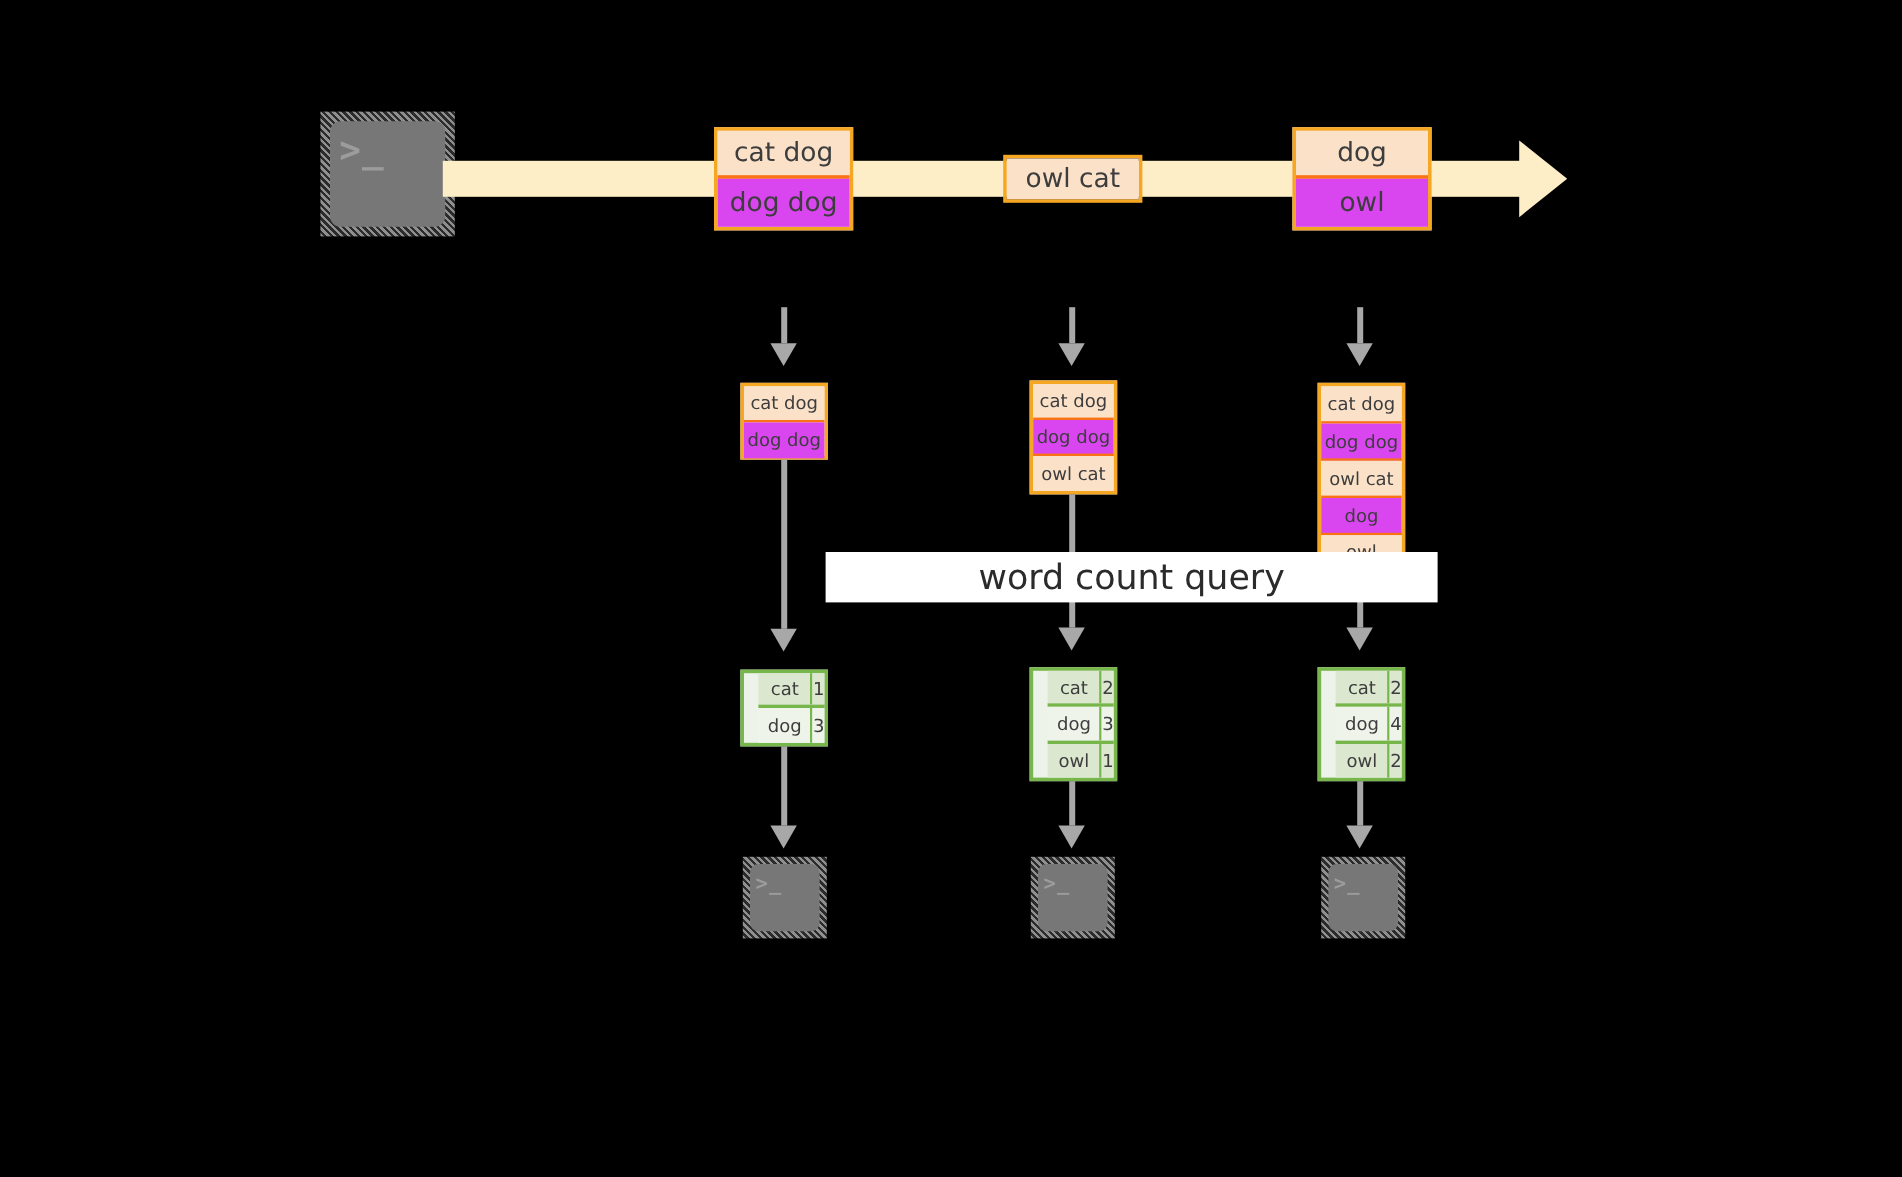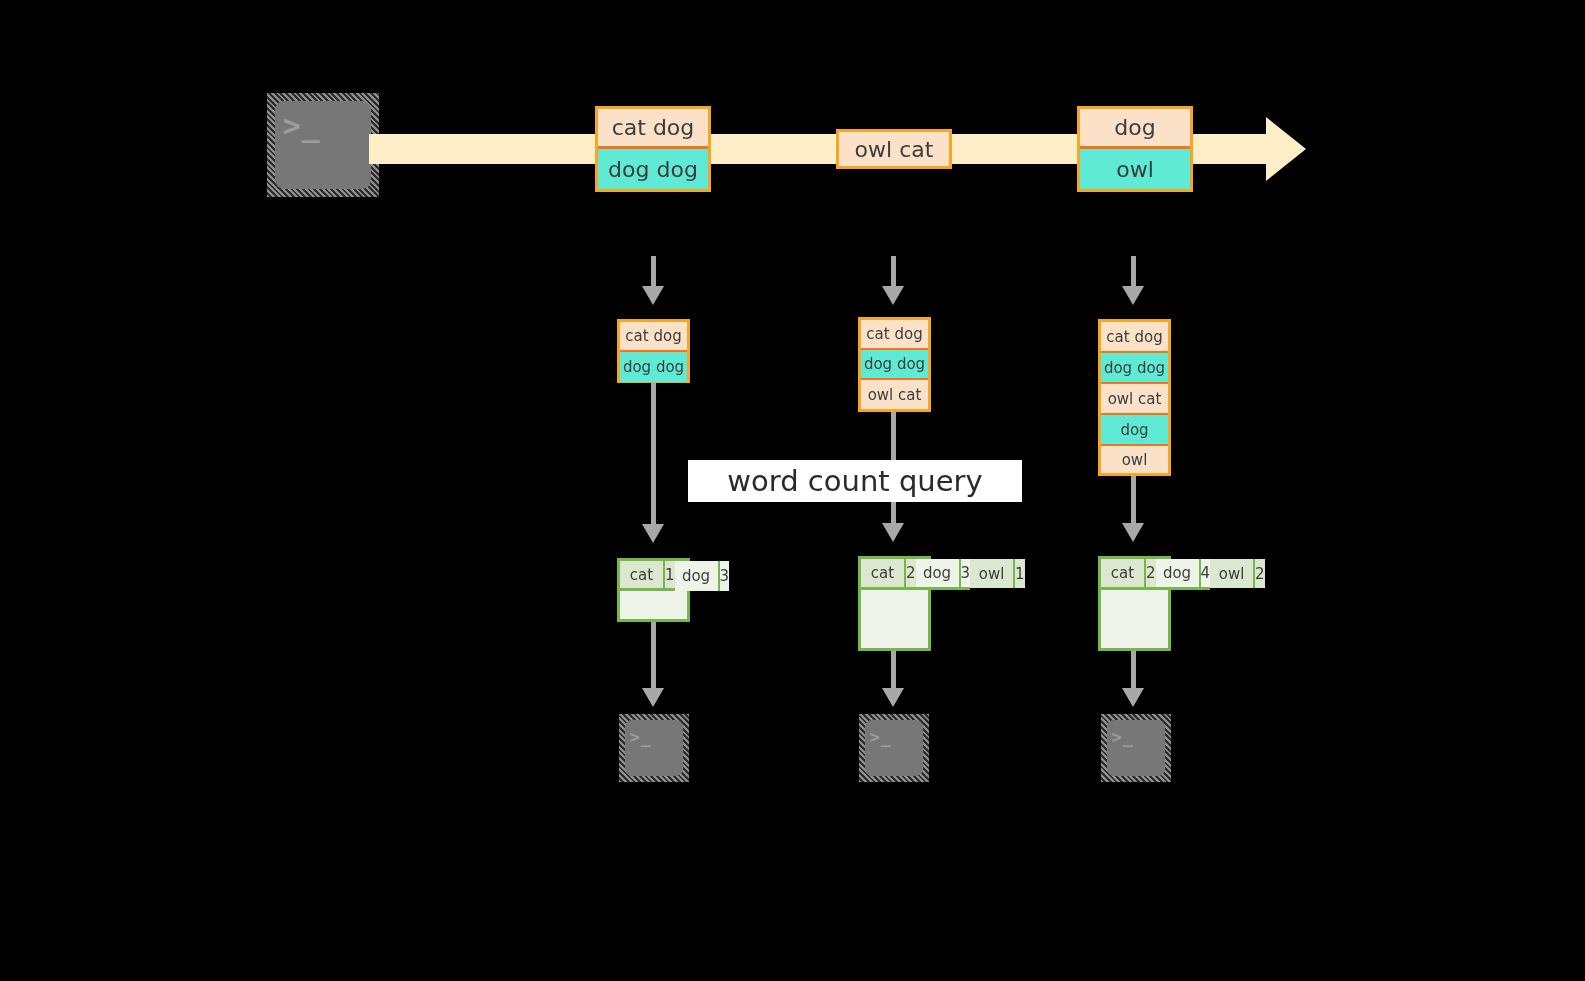--- a/index.html
+++ b/index.html
@@ -63,7 +63,7 @@
   }
   .recbox .cell:last-child{border-bottom:none;}
   .recbox .cell.dark{background:#fae1c8;}
-  .recbox .cell.light{background:#5eead4;}
+  .recbox .cell.light{background:#d946ef;}
 
   
   .greenbox{

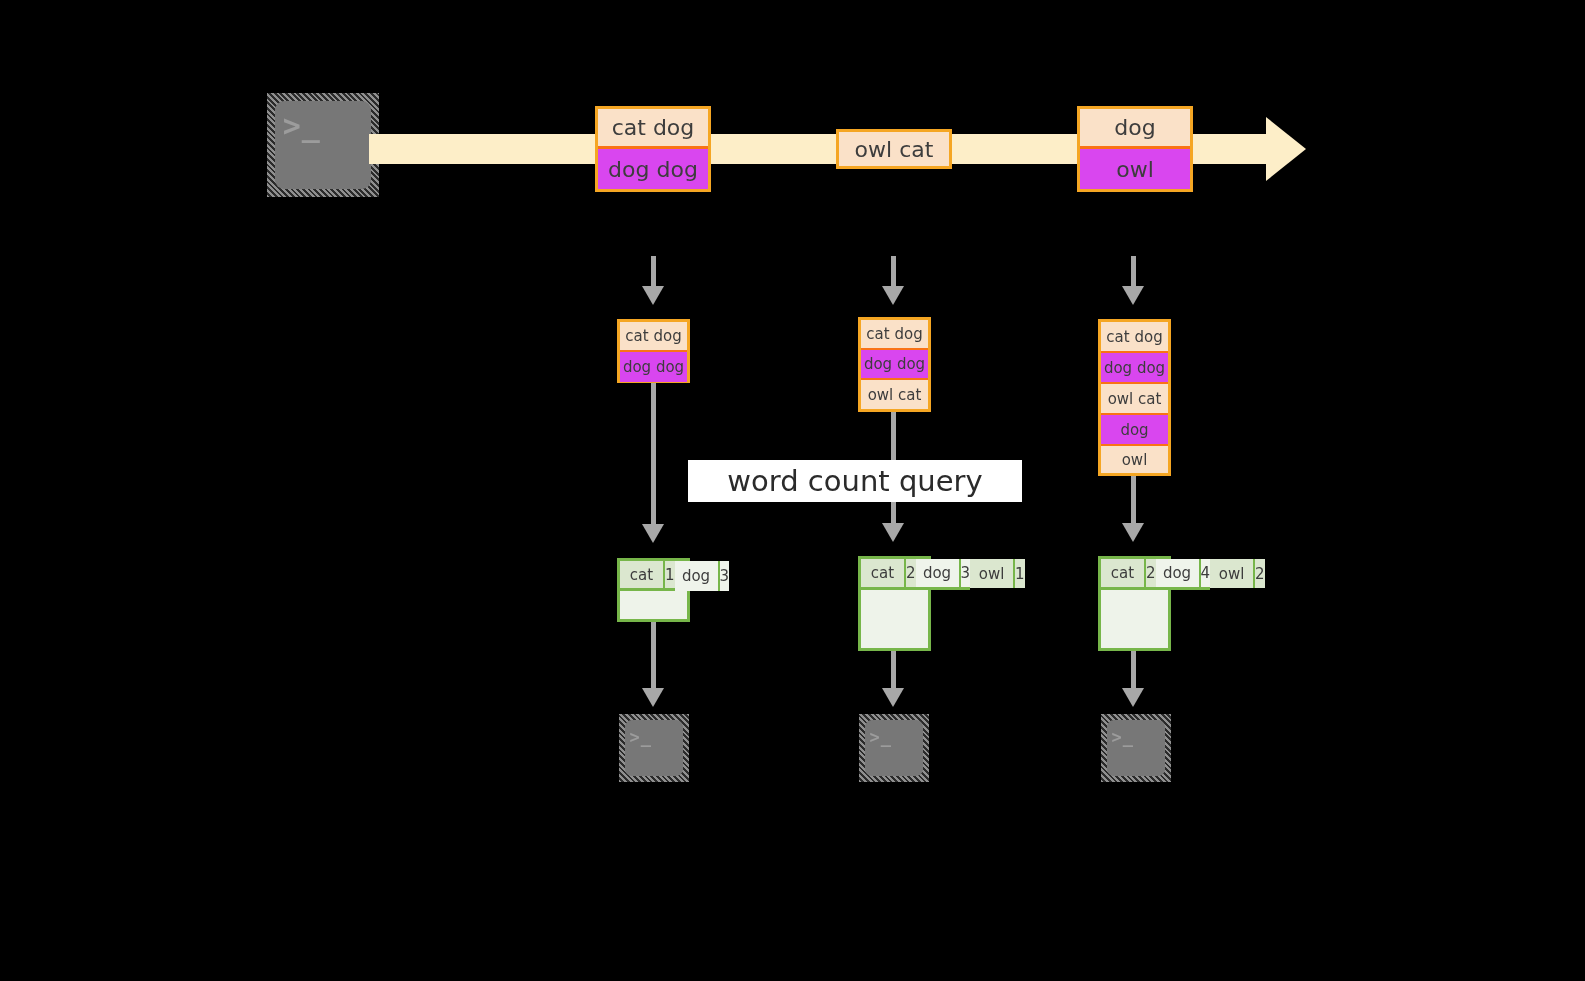--- a/index.html
+++ b/index.html
@@ -235,7 +235,7 @@
     <div class="prompt" style="font-size:17px;">&gt;_</div>
   </div>
 
-  <div class="querylabel" style="left:688px;top:460px;width:334px;height:42px;font-size:29px;">word count query</div>
+  <div class="querylabel" style="left:688px;top:460px;width:510px;height:42px;font-size:29px;">word count query</div>
 
 </div>
 

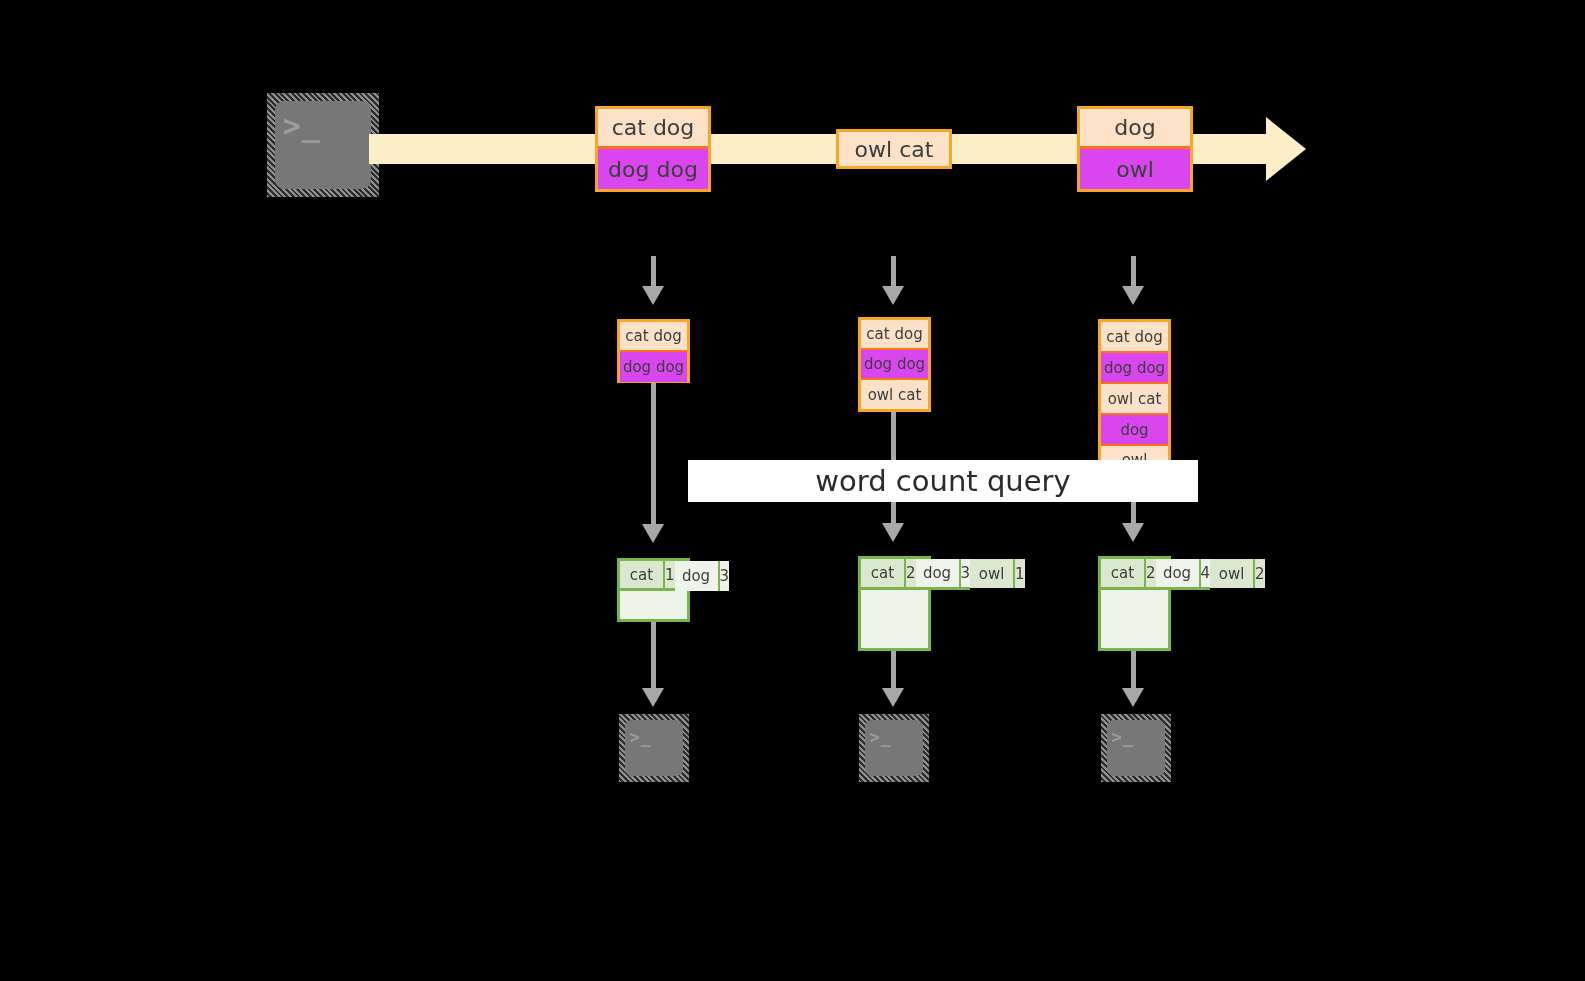--- a/index.html
+++ b/index.html
@@ -71,7 +71,7 @@
     border:3px solid #77b64a;
     box-sizing:border-box;
     background:#eef3ea;
-    display:flex;
+    display:flex;flex-direction:column;align-items:flex-end;
   }
   .greenbox .grow{
     display:flex;

